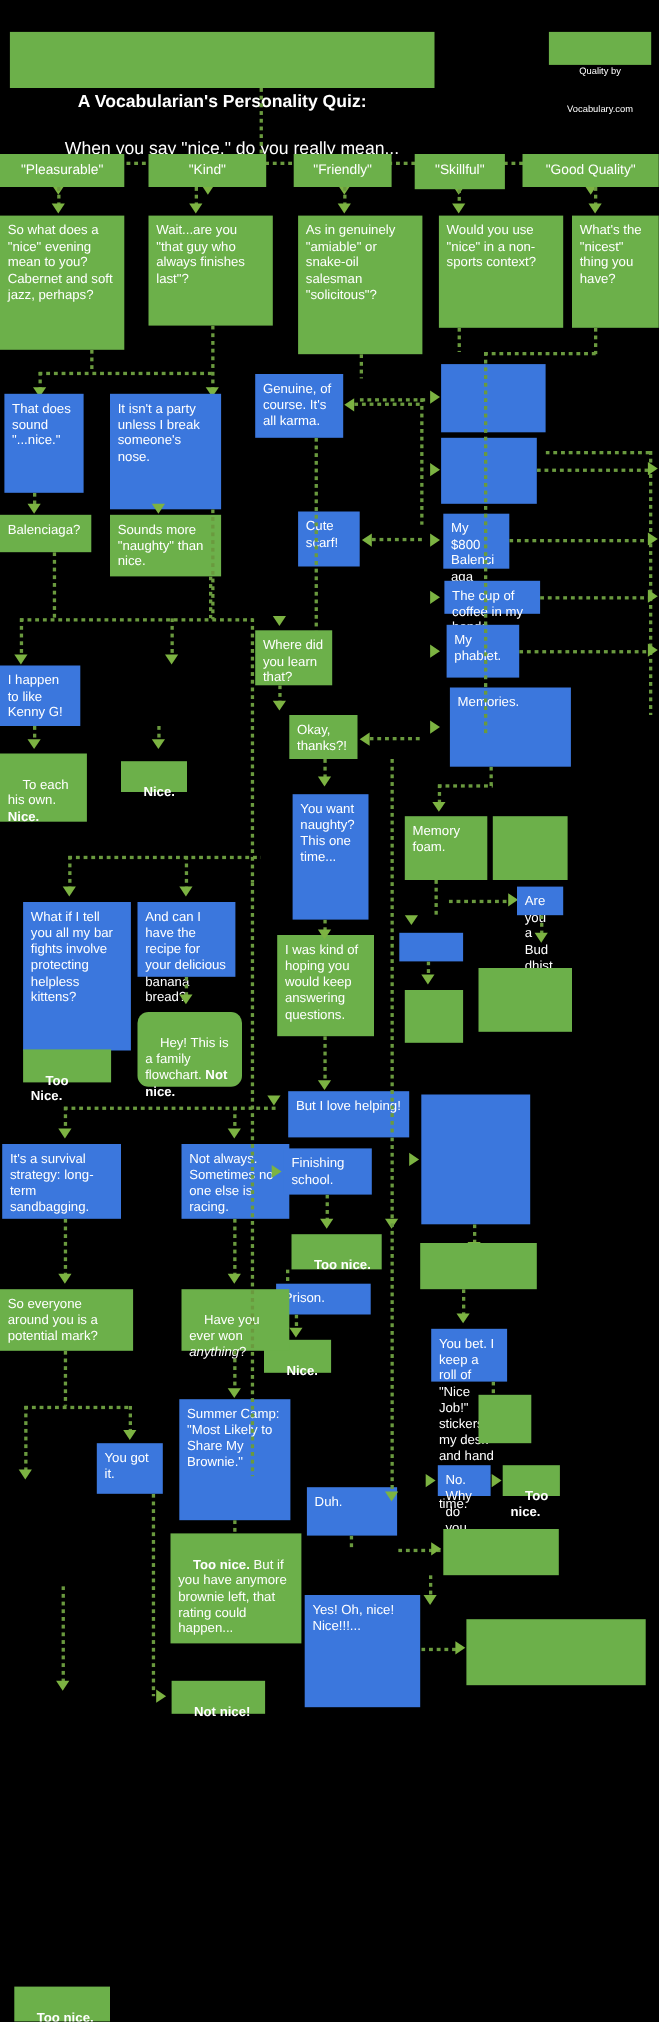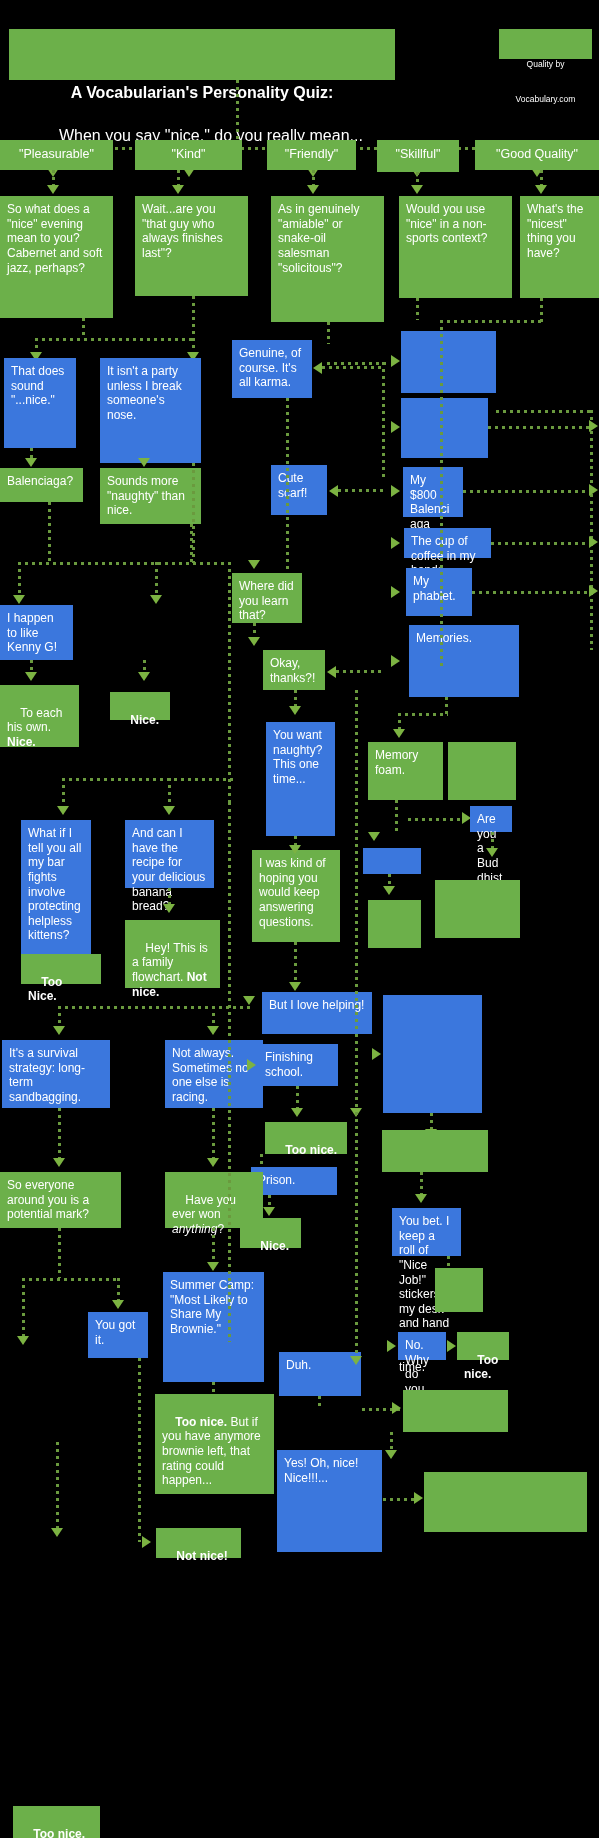--- a/index.html
+++ b/index.html
@@ -275,7 +275,7 @@
   <div class="arrow-d" style="left:57px;top:806px;"></div>
   <div class="arrow-d" style="left:163px;top:806px;"></div>
 
-  <div class="node blue n12" style="left:21px;top:820px;width:70px;height:135px;">What if I tell you all my bar fights involve protecting helpless kittens?</div>
+  <div class="node blue n12" style="left:21px;top:820px;width:98px;height:135px;">What if I tell you all my bar fights involve protecting helpless kittens?</div>
 
   <div class="node blue n12" style="left:125px;top:820px;width:89px;height:68px;">And can I have the recipe for your delicious banana bread?</div>
 

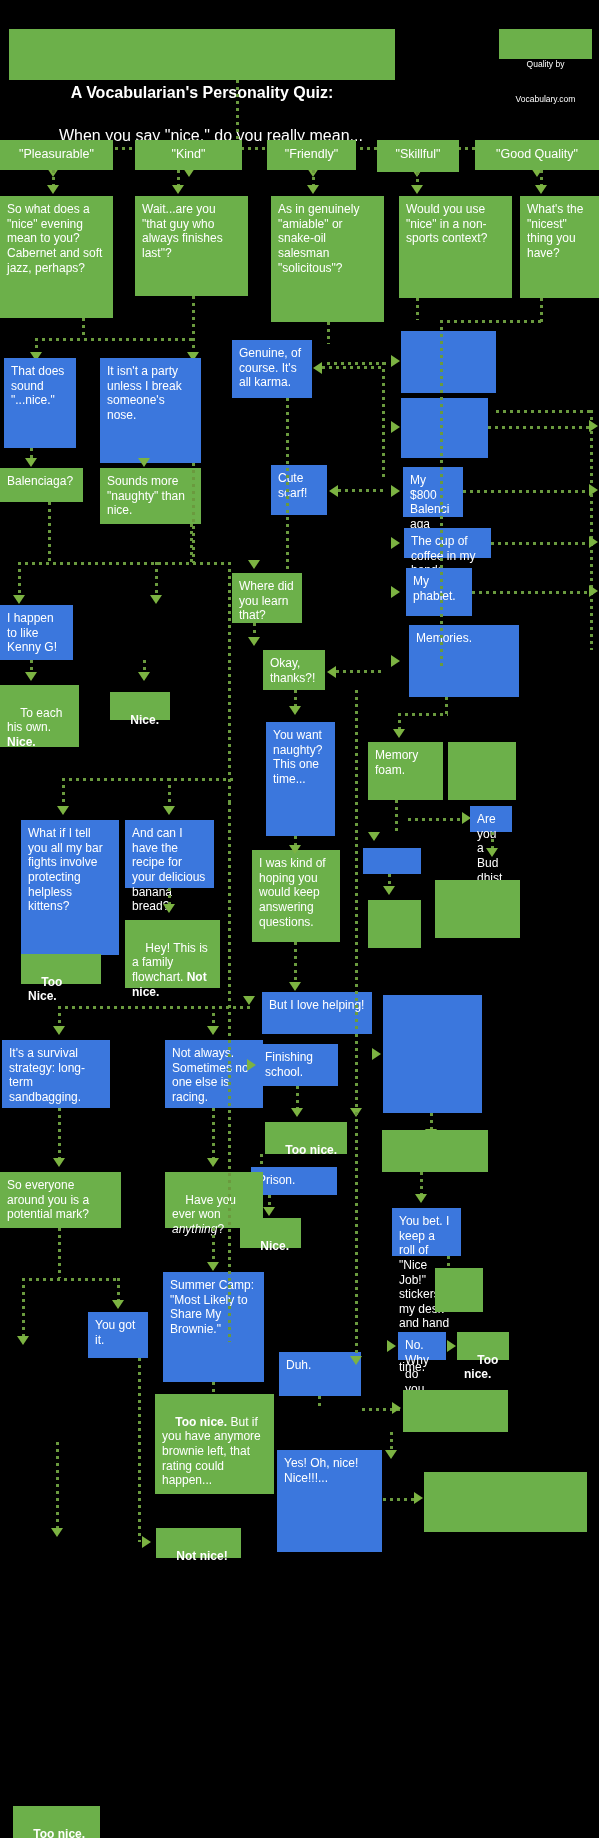--- a/index.html
+++ b/index.html
@@ -281,7 +281,7 @@
 
   <div class="vline" style="left:168px;top:888px;height:18px;"></div>
   <div class="arrow-d" style="left:163px;top:904px;"></div>
-  <div class="node green n12" style="left:125px;top:920px;width:95px;height:68px;">
+  <div class="node green n12" style="left:125px;top:920px;width:95px;height:68px;border-radius:10px;">
     <span>Hey! This is a family flowchart. </span><span class="bold">Not nice.</span>
   </div>
 

